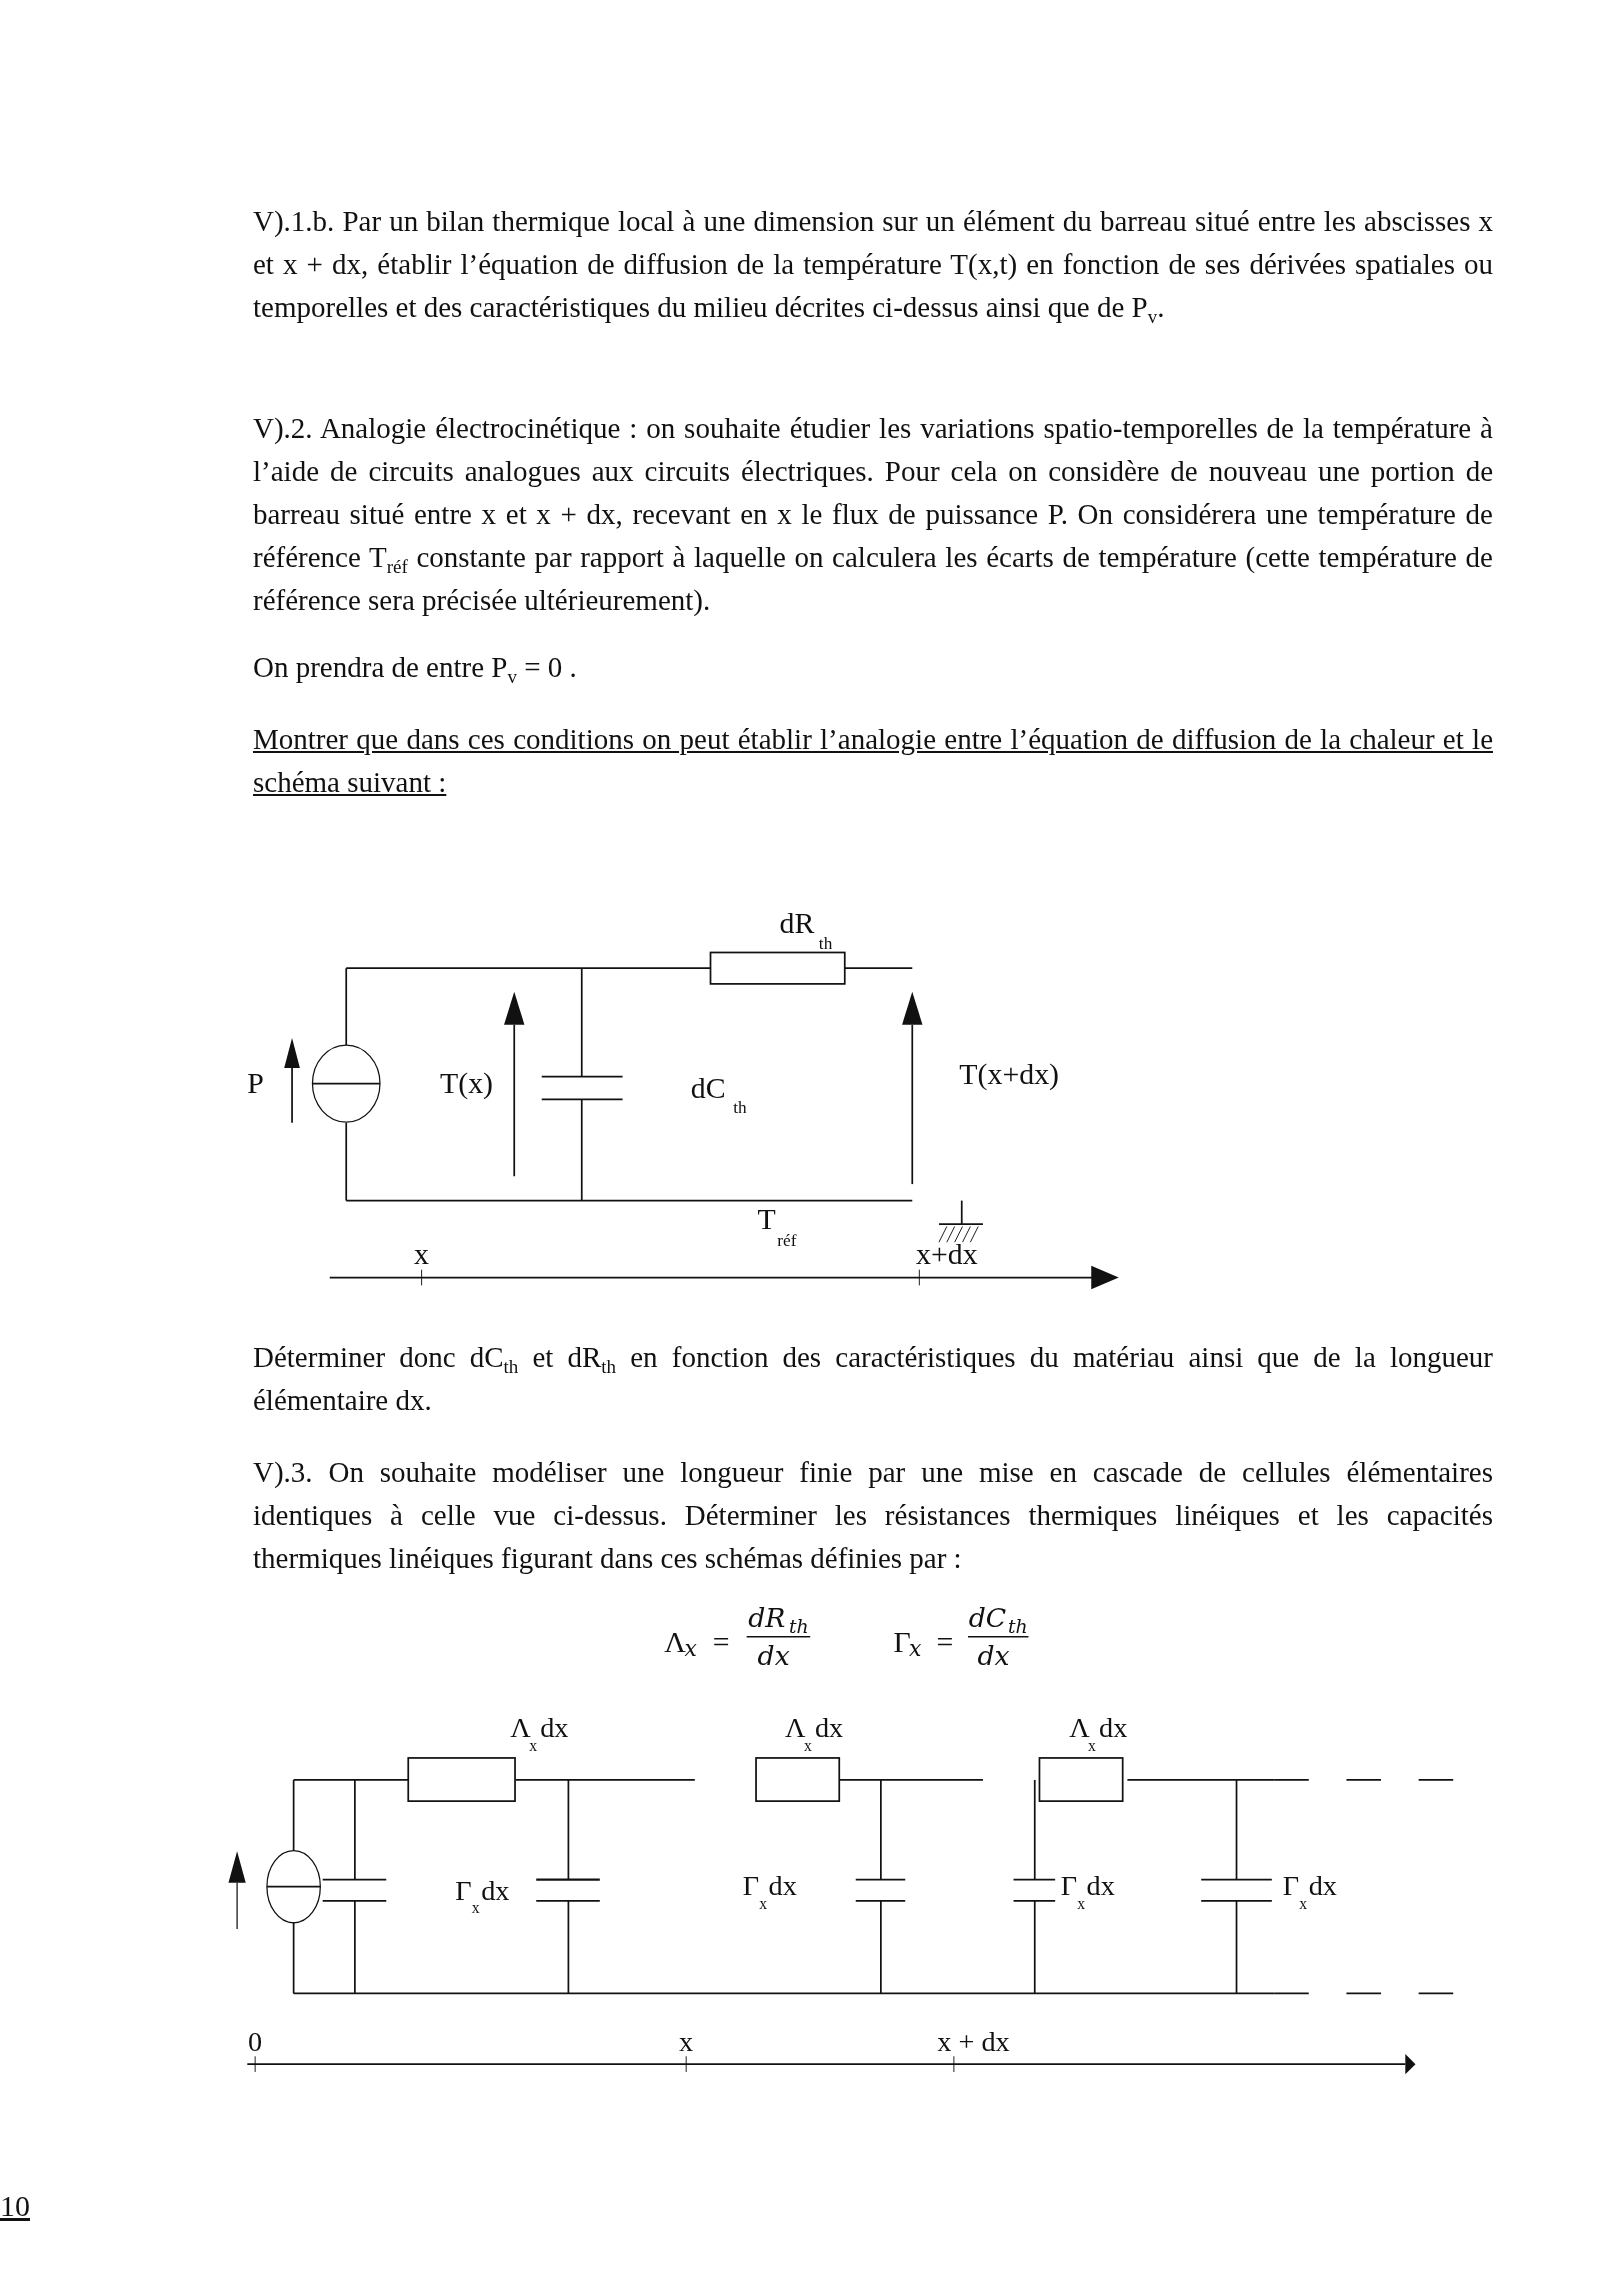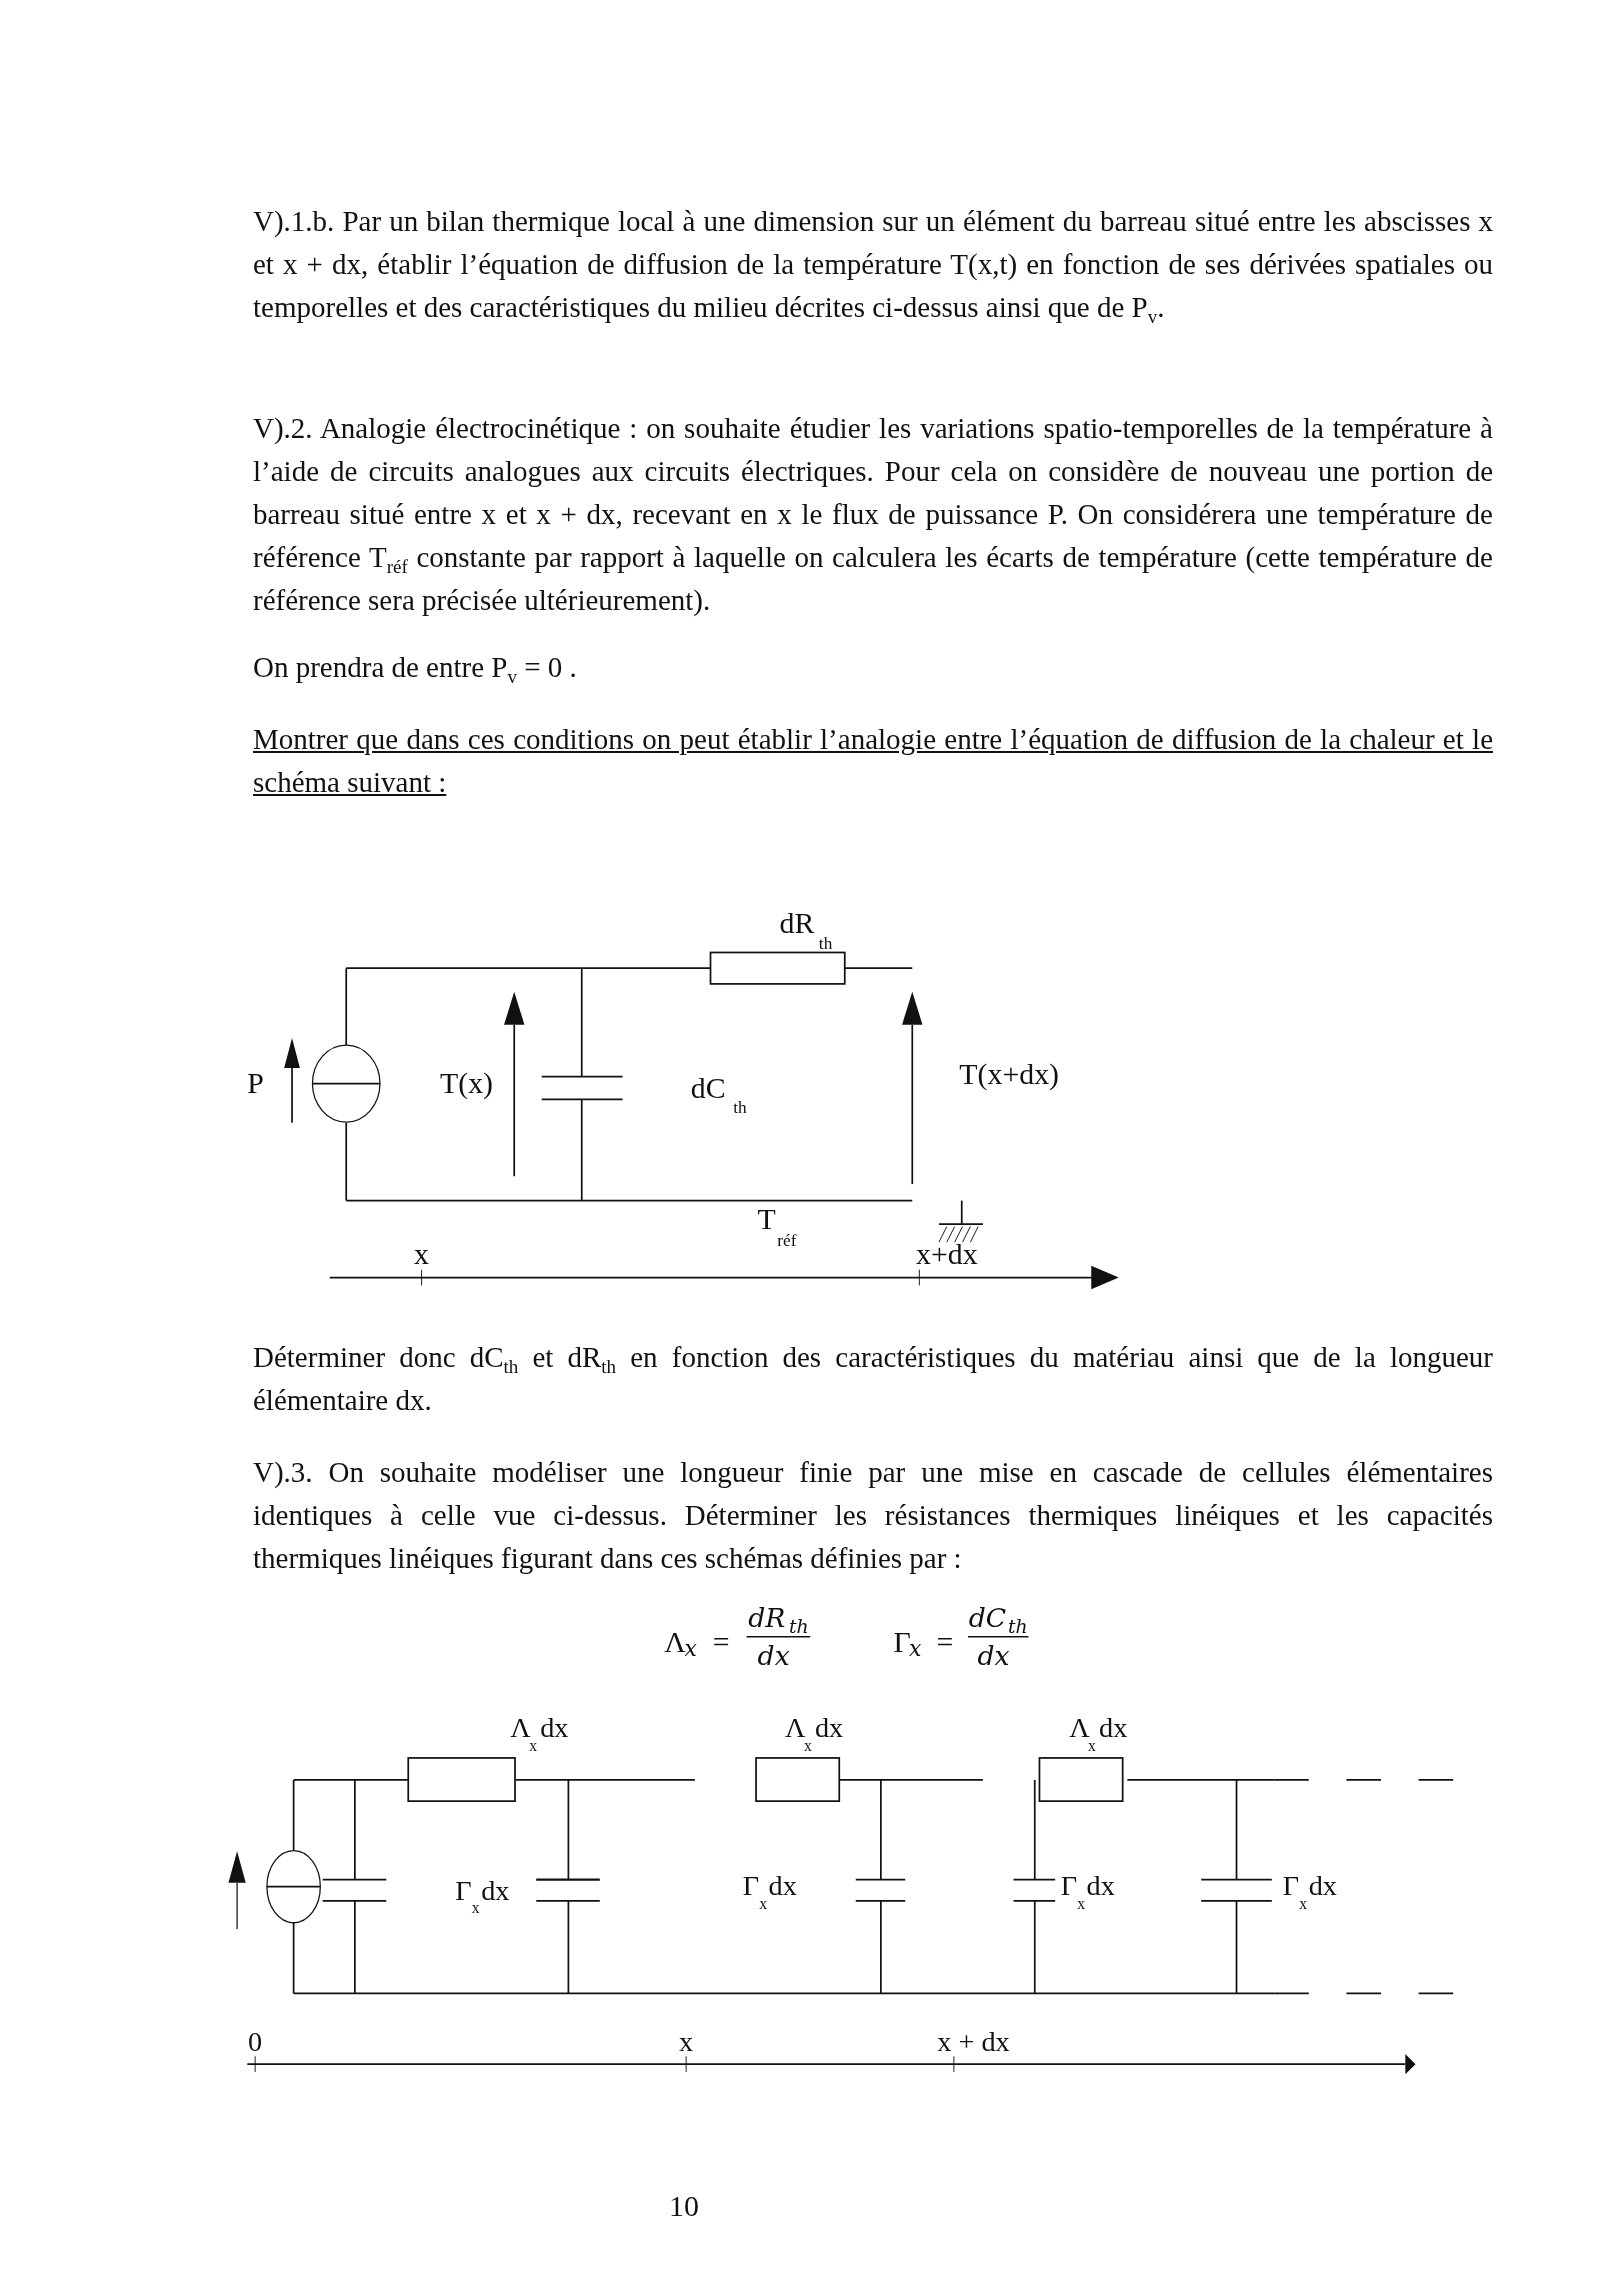--- a/index.html
+++ b/index.html
@@ -11,8 +11,8 @@
   .svgwrap { position: absolute; left: 0; top: 0; }
   svg text { font-family: "Liberation Serif", "DejaVu Serif", serif; fill: #111; }
   .math { font-family: "DejaVu Serif", "Liberation Serif", serif; font-style: italic; }
-  .pagenum { position: absolute; left: 0; width: 1368px; text-align: center; top: 2189px;
-             font-size: 30px; }
+  .pagenum { position: absolute; left: 0; width: 1368px; text-align: left; top: 2189px;
+             font-size: 30px; text-decoration: underline; }
 </style>
 </head>
 <body>

